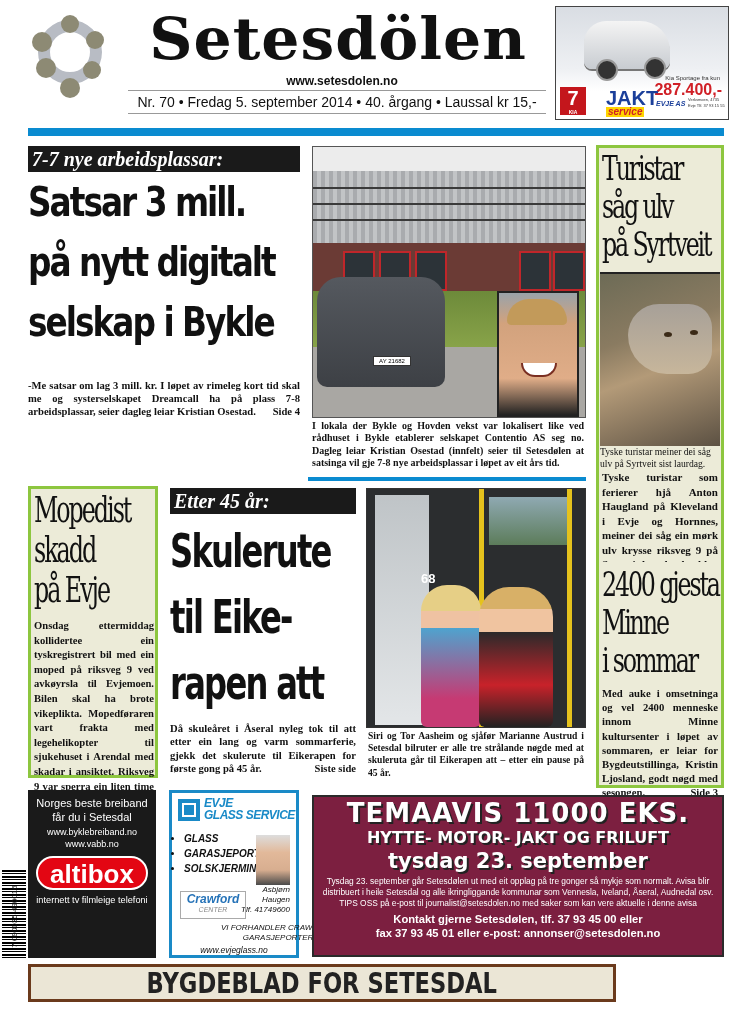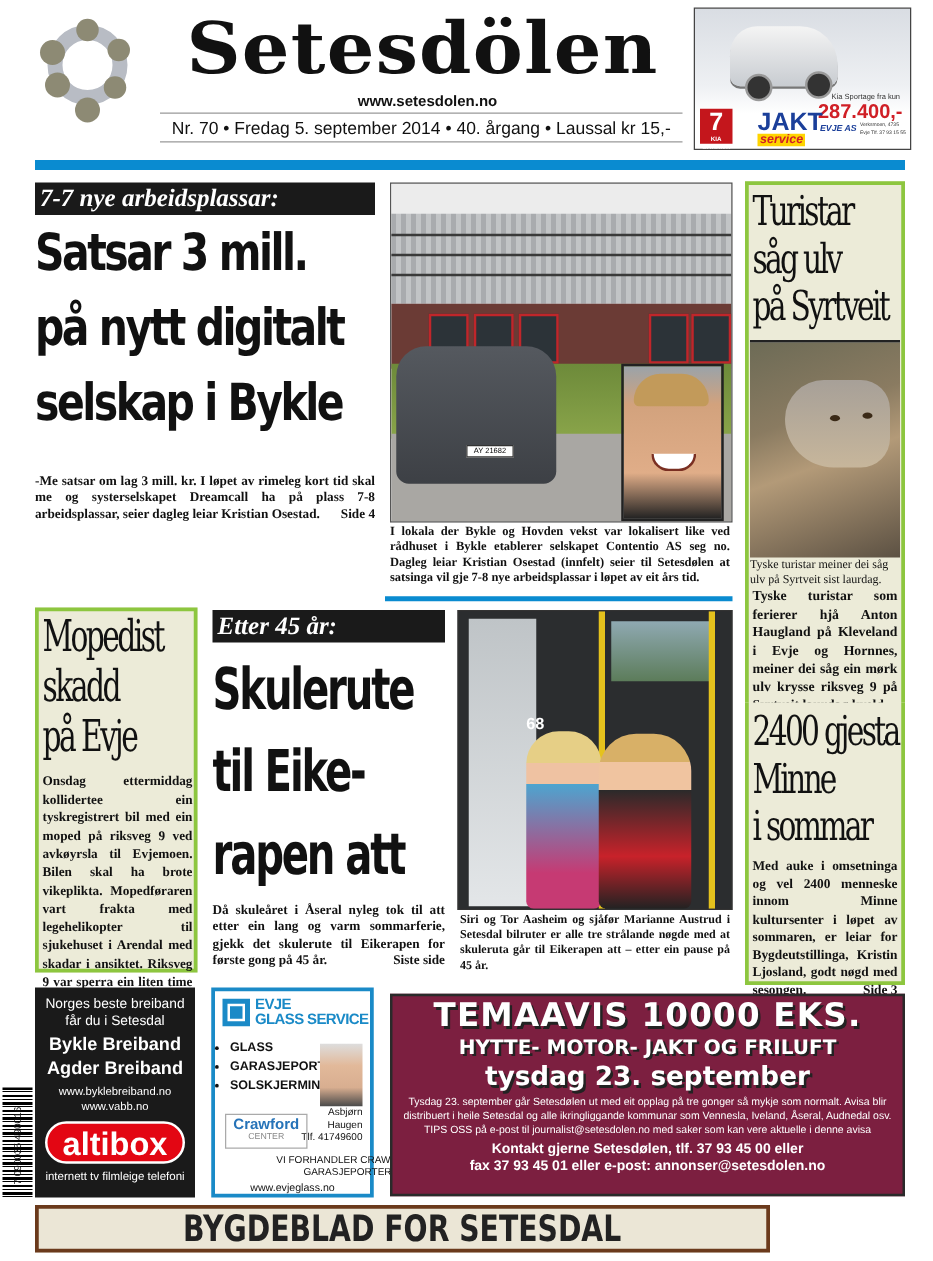--- a/index.html
+++ b/index.html
@@ -85,7 +85,7 @@
   #barcode{left:2px;top:870px;width:24px;height:88px;background:repeating-linear-gradient(180deg,#000 0,#000 2px,#fff 2px,#fff 3px,#000 3px,#000 4px,#fff 4px,#fff 6px);}
   #barcode-num{left:-34px;top:912px;width:96px;font-family:"Liberation Sans",sans-serif;font-size:8px;transform:rotate(-90deg);color:#111;text-align:center;}
   
-  #glass-ad{left:169px;top:790px;width:130px;height:168px;border:3px solid #1a8ac7;box-sizing:border-box;background:#fff;font-family:"Liberation Sans",sans-serif;}
+  #glass-ad{left:169px;top:790px;width:130px;height:168px;border:3px solid #1a8ac7;box-sizing:border-box;background:#fff;font-family:"Liberation Sans",sans-serif;font-style:italic;}
   #glass-ad .logo{position:absolute;left:6px;top:6px;width:22px;height:22px;background:#1a8ac7;}
   #glass-ad .logo i{position:absolute;left:4px;top:4px;width:10px;height:10px;border:2px solid #fff;}
   #glass-ad .name{position:absolute;left:32px;top:4px;font-weight:900;font-size:12px;line-height:12px;color:#1a8ac7;letter-spacing:-0.5px;}

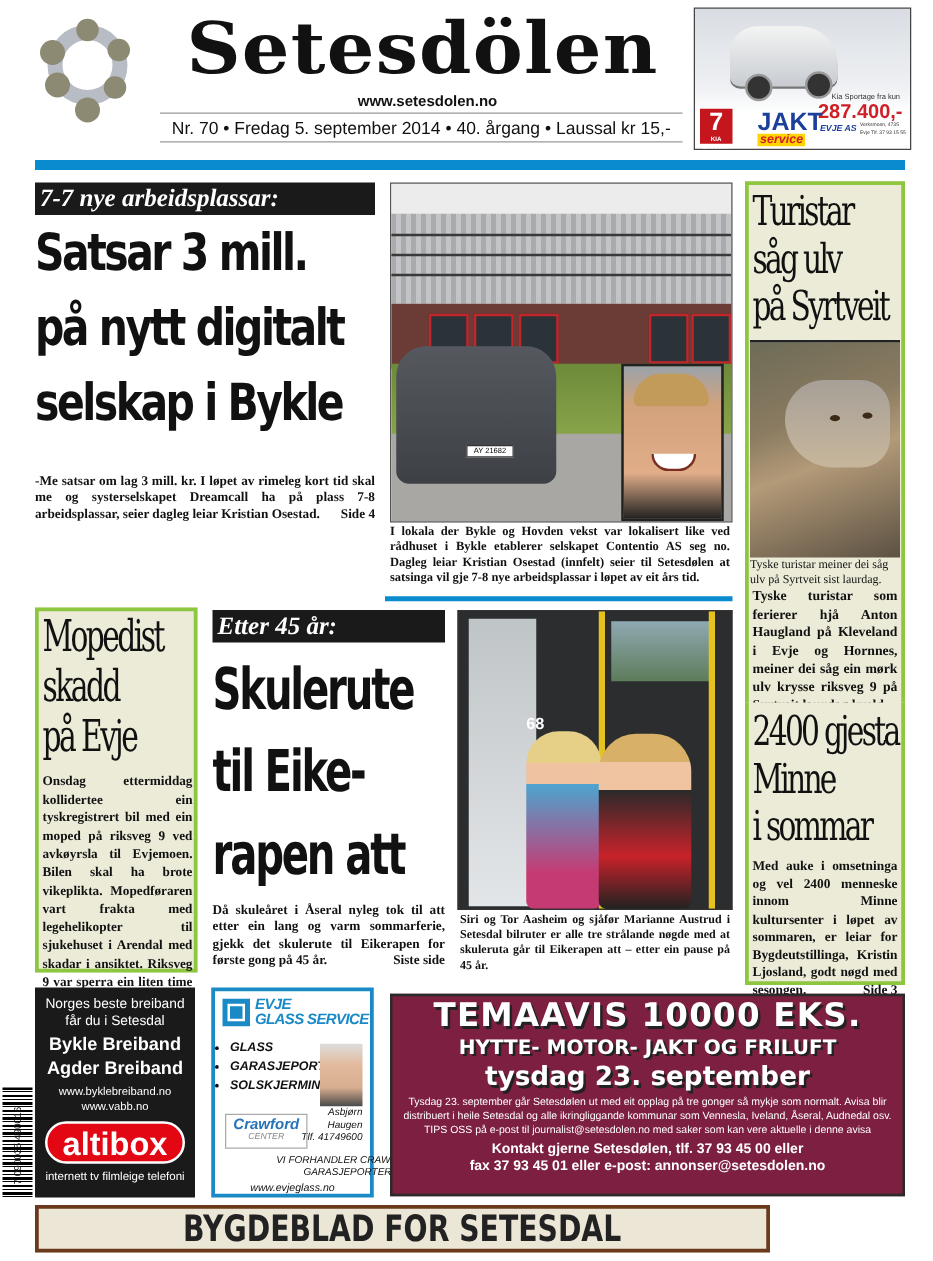--- a/index.html
+++ b/index.html
@@ -282,7 +282,7 @@
 </div>
 
 <div id="temaavis" class="abs">
-  <div class="t1">TEMAAVIS 10000 EKS.</div>
+  <div class="t1">TEMAAVIS 11000 EKS.</div>
   <div class="t2">HYTTE- MOTOR- JAKT OG FRILUFT</div>
   <div class="t3">tysdag 23. september</div>
   <div class="t4">Tysdag 23. september går Setesdølen ut med  eit opplag på tre gonger så mykje som normalt. Avisa blir distribuert i heile Setesdal og alle ikringliggande kommunar som Vennesla, Iveland, Åseral, Audnedal osv. TIPS OSS på e-post til journalist@setesdolen.no med saker som kan vere aktuelle i denne avisa</div>

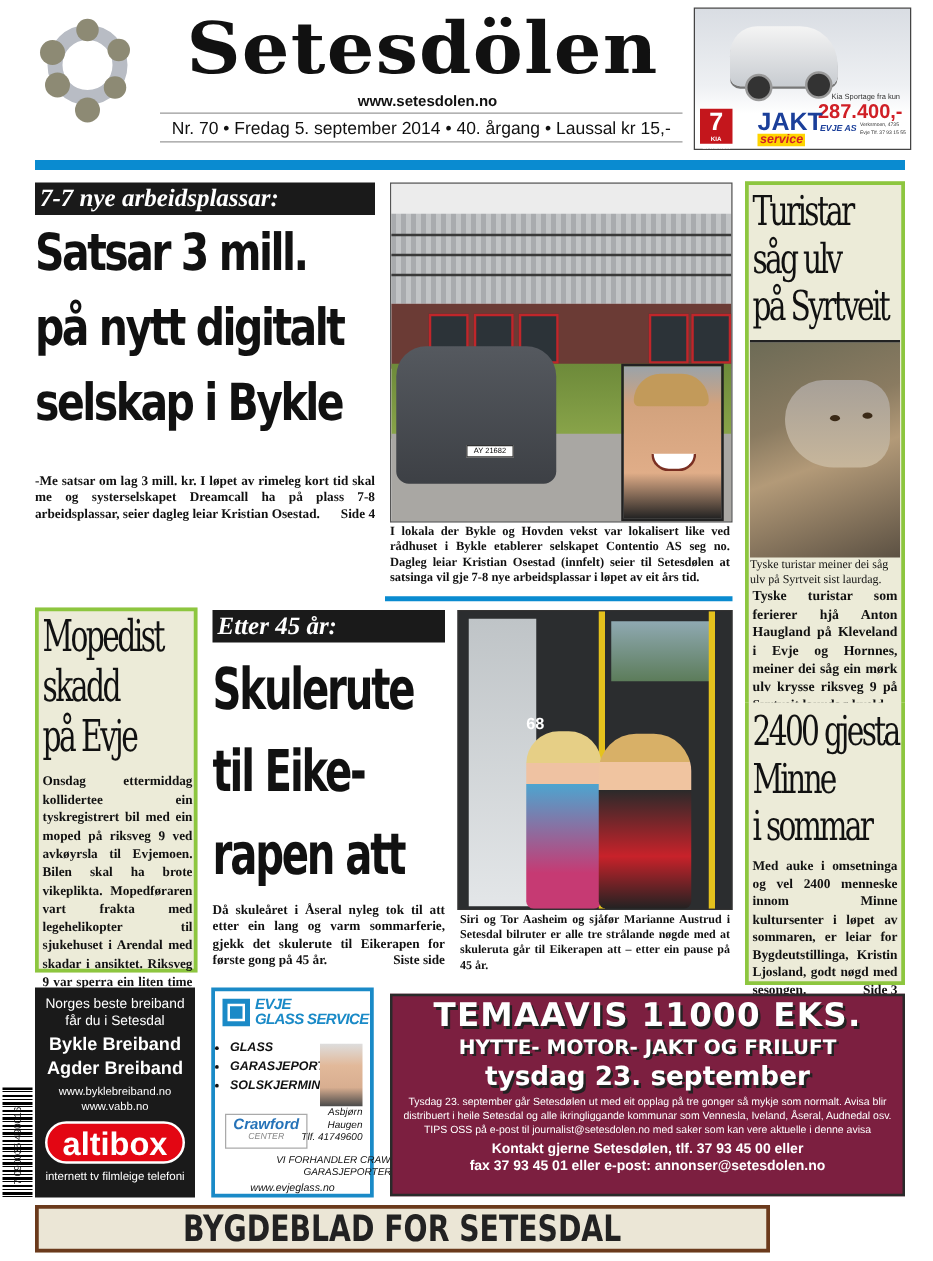--- a/index.html
+++ b/index.html
@@ -239,10 +239,6 @@
       <div>Norges beste breiband</div>
       <div>får du i Setesdal</div>
     </div>
-  <div class="l2">
-      <div>Bykle Breiband</div>
-      <div>Agder Breiband</div>
-    </div>
   <div class="l3">
       <div>www.byklebreiband.no</div>
       <div>www.vabb.no</div>

